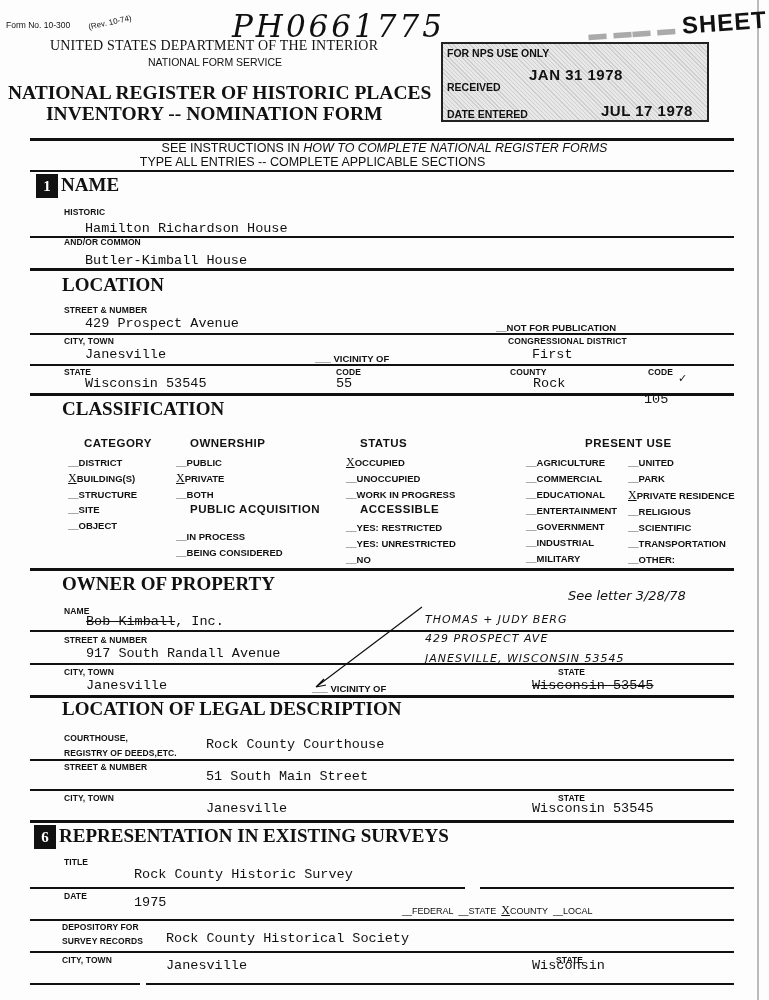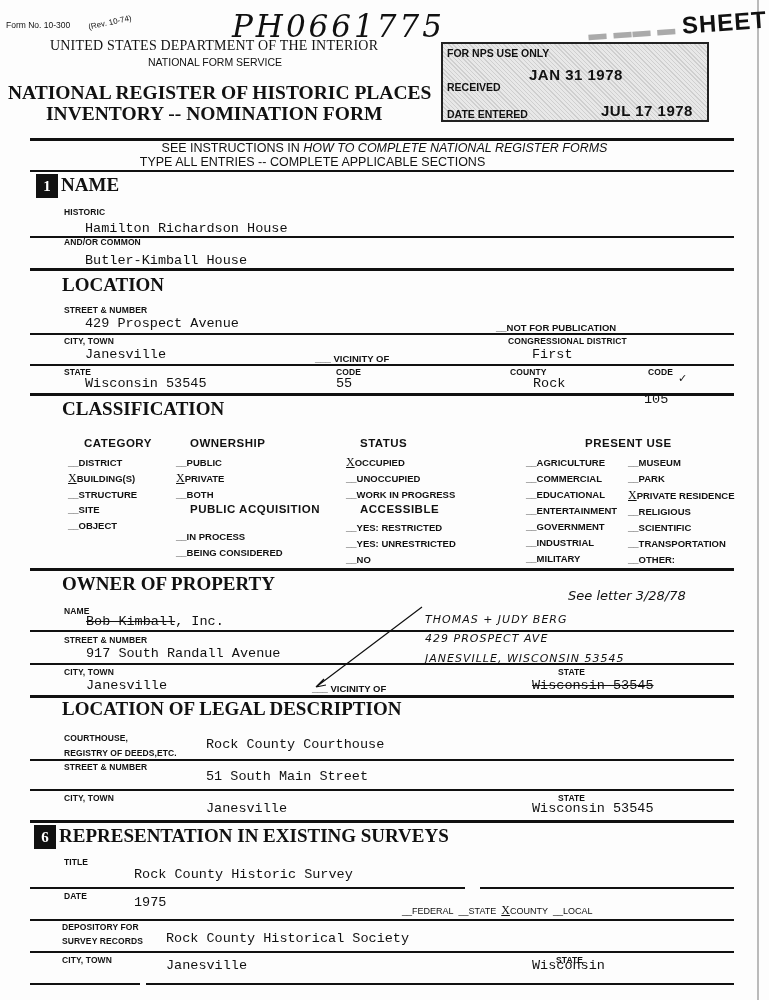--- a/index.html
+++ b/index.html
@@ -135,7 +135,7 @@
   <div class="chk">__<span>MILITARY</span></div>
 </div>
 <div class="abs" style="left:628px;top:455px;line-height:16px;">
-  <div class="chk">__<span>MUSEUM</span></div>
+  <div class="chk">__<span>UNITED</span></div>
   <div class="chk">__<span>PARK</span></div>
   <div class="chk"><span class="mark">X</span><span>PRIVATE RESIDENCE</span></div>
   <div class="chk">__<span>RELIGIOUS</span></div>

